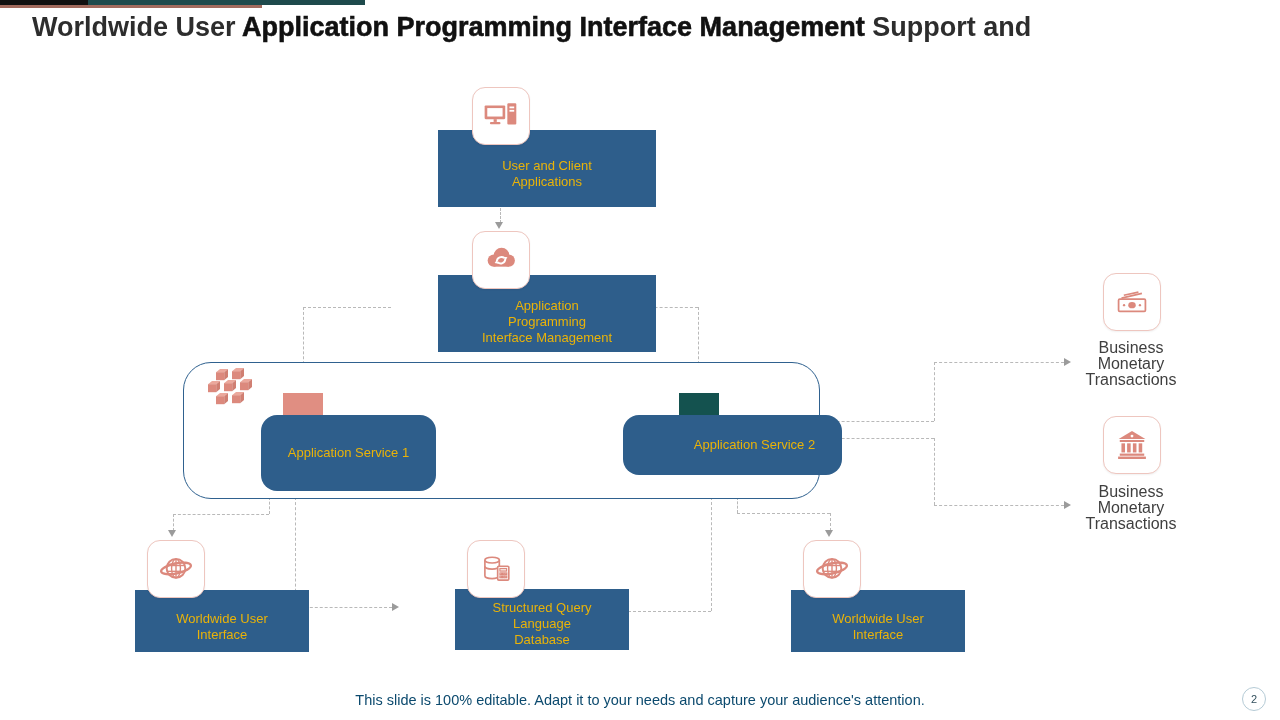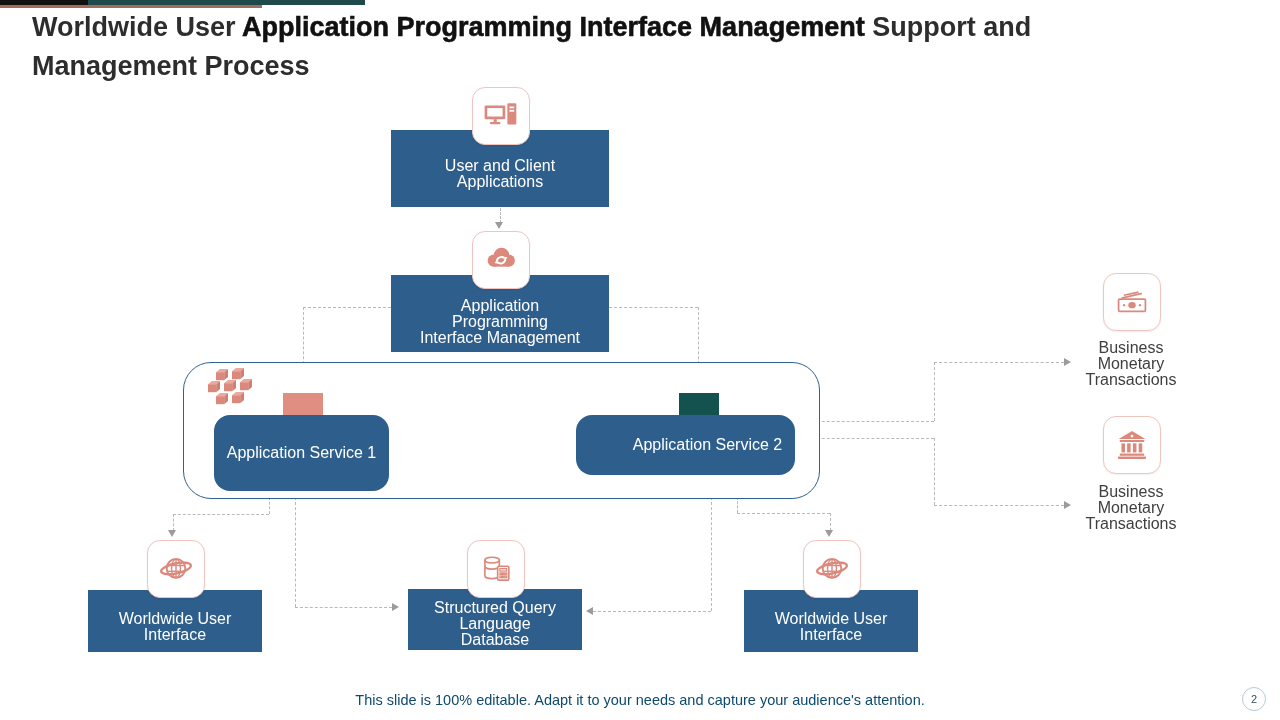--- a/index.html
+++ b/index.html
@@ -55,7 +55,6 @@
 
 <div class="title">
   <span>Worldwide User </span><span class="heavy">Application Programming Interface Management </span><span>Support and</span><br>
-  <span>Management Process</span>
 </div>
 
 <div class="vline" style="left:500px;top:208px;height:15px;"></div>

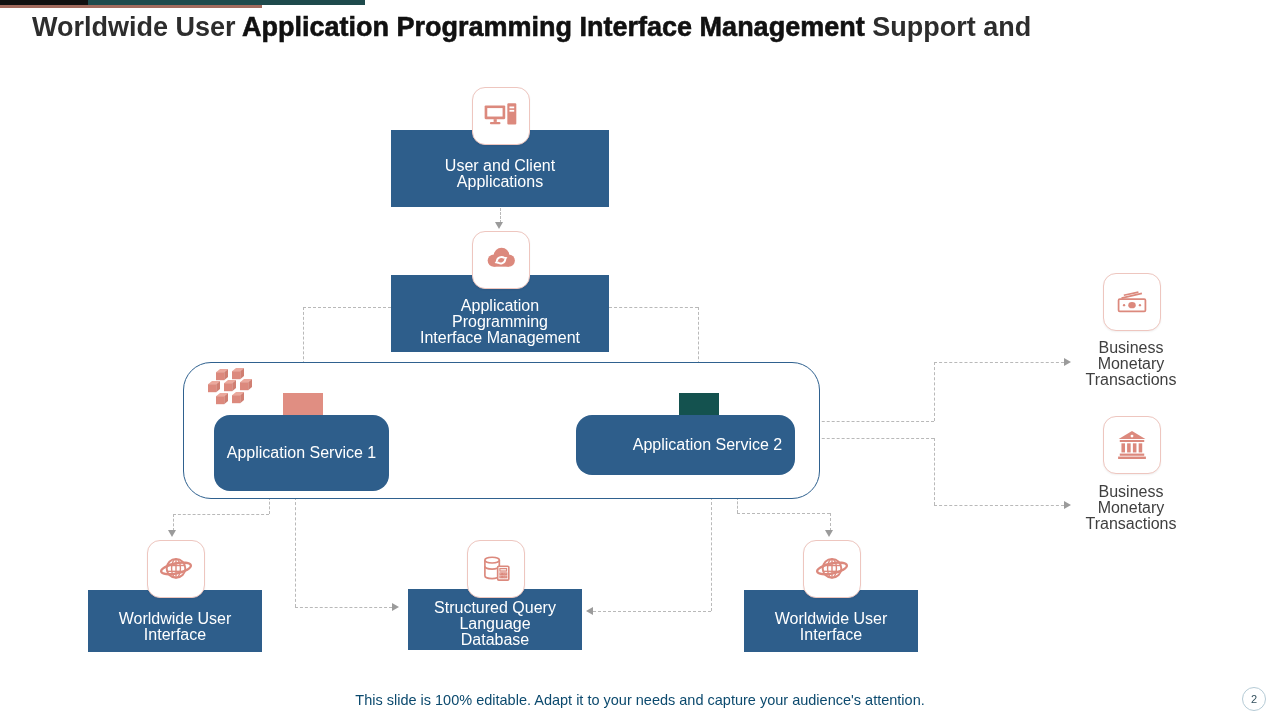--- a/index.html
+++ b/index.html
@@ -16,9 +16,9 @@
          font-size:27px;line-height:39px;font-weight:700;color:#2d2d2d;}
   .title .heavy{color:#111;-webkit-text-stroke:0.6px #111;}
   
-  .bluebox{position:absolute;background:#2e5e8b;color:#ffffff;text-align:center;
+  .bluebox{position:absolute;background:#2e5e8b;color:#eab308;text-align:center;
            display:flex;flex-direction:column;justify-content:center;align-items:center;
-           font-size:16px;line-height:16px;}
+           font-size:13px;line-height:16px;margin-left:47px;}
   .rounded{border-radius:16px;}
   
   .icard{position:absolute;width:56px;height:56px;background:#fff;

